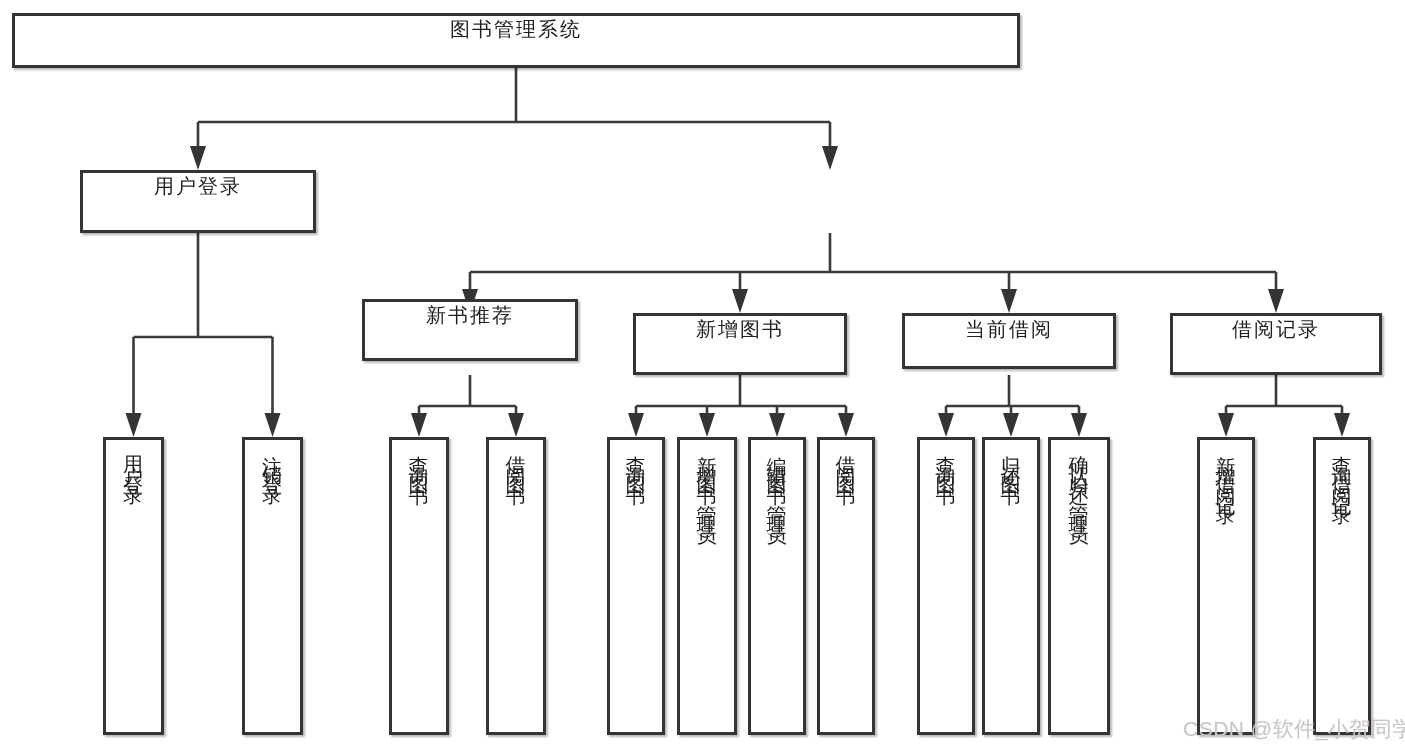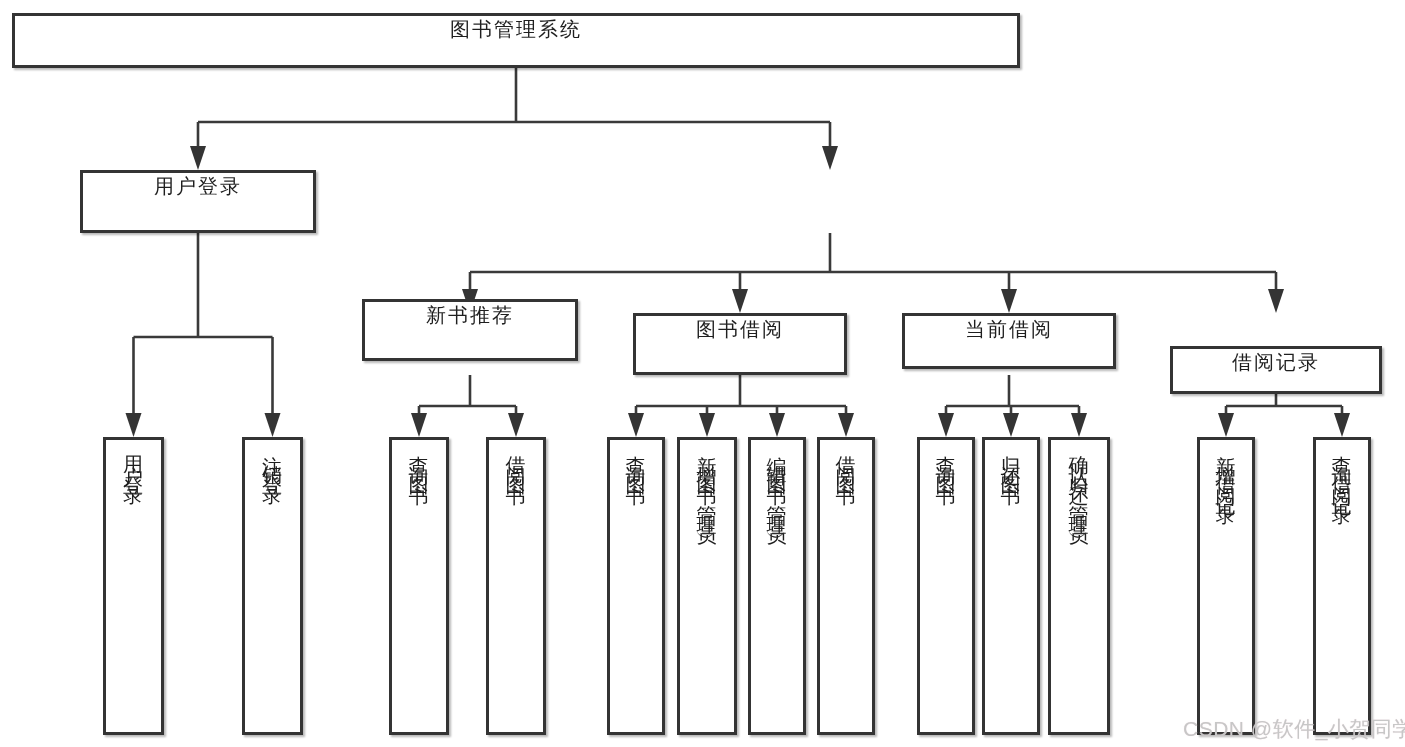--- a/index.html
+++ b/index.html
@@ -75,7 +75,7 @@
     <span>新书推荐</span>
   </div>
   <div class="box h" style="left:633px; top:313px; width:214px; height:62px;">
-    <span>图书借阅</span>
+    <span>新增图书</span>
   </div>
   <div class="box h" style="left:902px; top:313px; width:214px; height:56px;">
     <span>当前借阅</span>

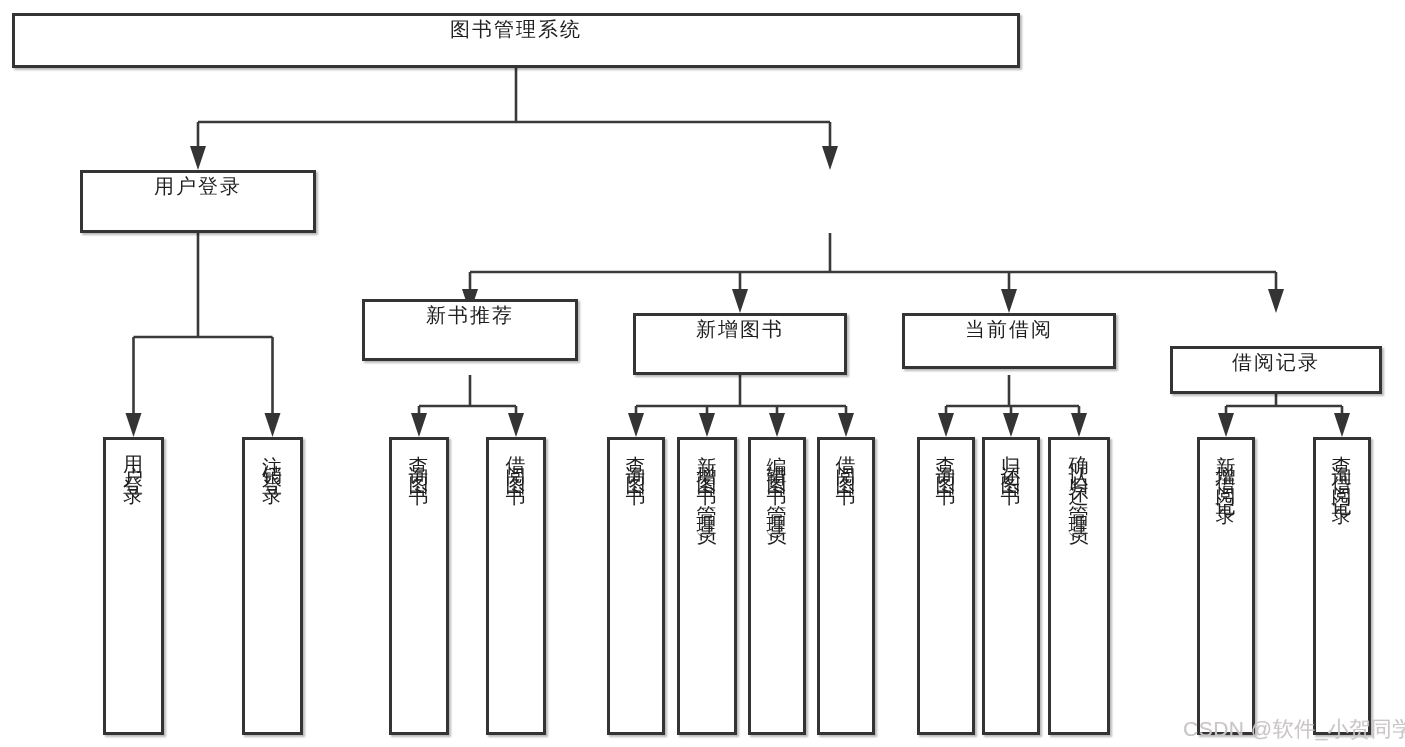--- a/index.html
+++ b/index.html
@@ -80,7 +80,7 @@
   <div class="box h" style="left:902px; top:313px; width:214px; height:56px;">
     <span>当前借阅</span>
   </div>
-  <div class="box h" style="left:1170px; top:313px; width:212px; height:48px;margin-top:33px;">
+  <div class="box h" style="left:1170px; top:313px; width:212px; height:62px;">
     <span>借阅记录</span>
   </div>
 

